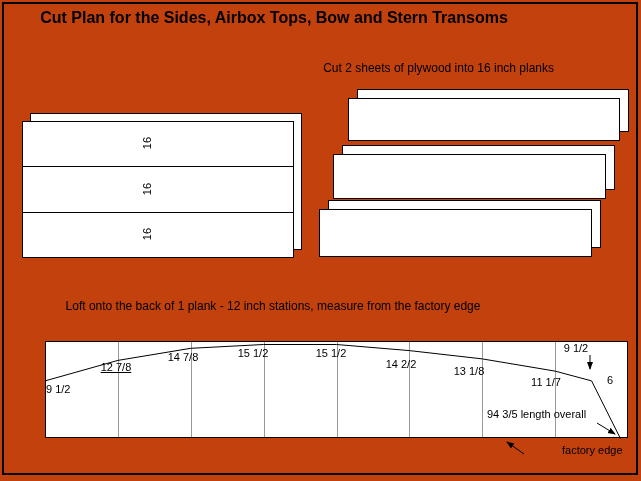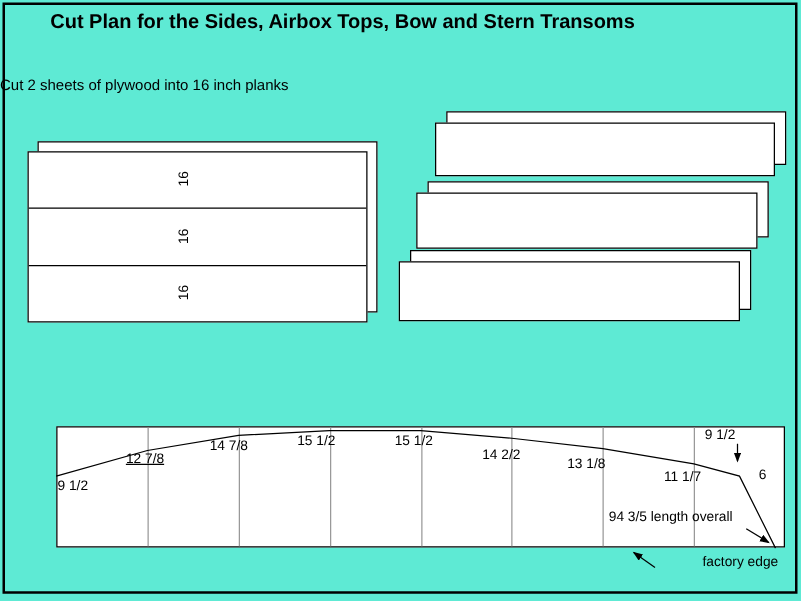--- a/index.html
+++ b/index.html
@@ -4,7 +4,7 @@
 <style>
   html,body{margin:0;padding:0;background:#fff;}
   .page{
-    position:relative;width:641px;height:481px;background:#5eead4;overflow:hidden;
+    position:relative;width:641px;height:481px;background:#c2410c;overflow:hidden;
     font-family:"Liberation Sans","DejaVu Sans",sans-serif;color:#000;
   }
   .frame{position:absolute;left:2px;top:2px;width:632px;height:469px;border:2px solid #000;}

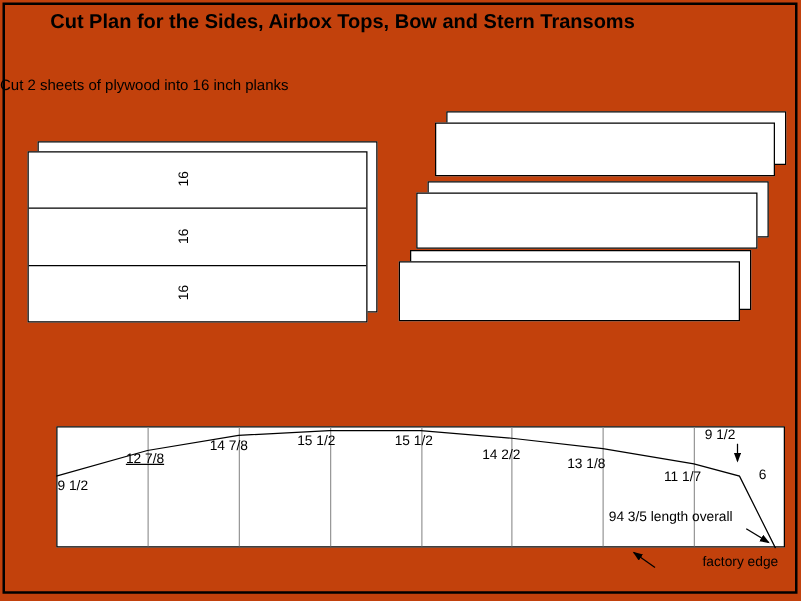--- a/index.html
+++ b/index.html
@@ -9,7 +9,7 @@
   }
   .frame{position:absolute;left:2px;top:2px;width:632px;height:469px;border:2px solid #000;}
   .title{position:absolute;left:0;top:9px;width:548px;text-align:center;font-size:16px;font-weight:bold;}
-  .subtitle{position:absolute;left:0;top:61px;width:554px;text-align:left;font-size:12px;}
+  .subtitle{position:absolute;left:0;top:61px;width:554px;text-align:right;font-size:12px;}
   .instruction{position:absolute;left:0;top:299px;width:546px;text-align:center;font-size:12px;}
   .sheet{position:absolute;background:#fff;border:1px solid #000;box-sizing:border-box;}
   .cutline{position:absolute;left:0;right:0;height:0;border-top:1px solid #000;}

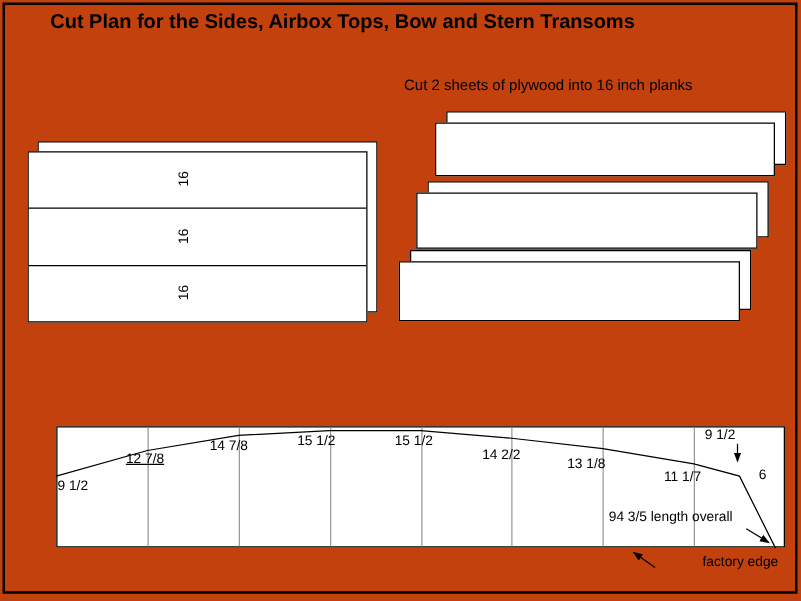--- a/index.html
+++ b/index.html
@@ -50,6 +50,7 @@
   <div class="sheet" style="left:328px;top:200px;width:273px;height:48px;"></div>
   <div class="sheet" style="left:319px;top:209px;width:273px;height:48px;"></div>
 
+  <div class="instruction">Loft onto the back of 1 plank - 12 inch stations, measure from the factory edge</div>
 
   <div class="plank-outline"></div>
   <div id="stations">

